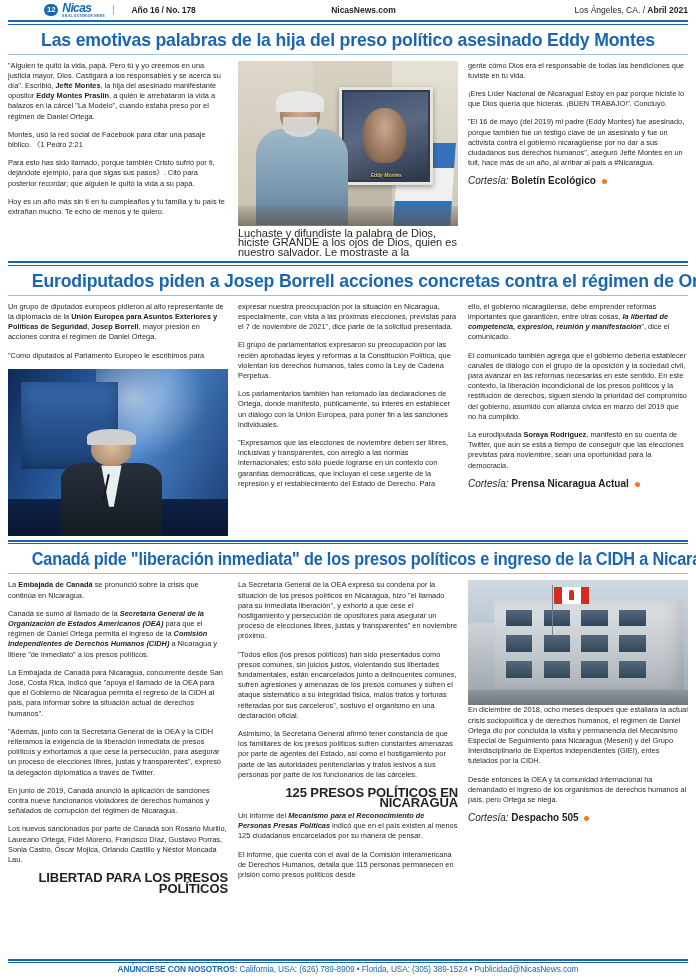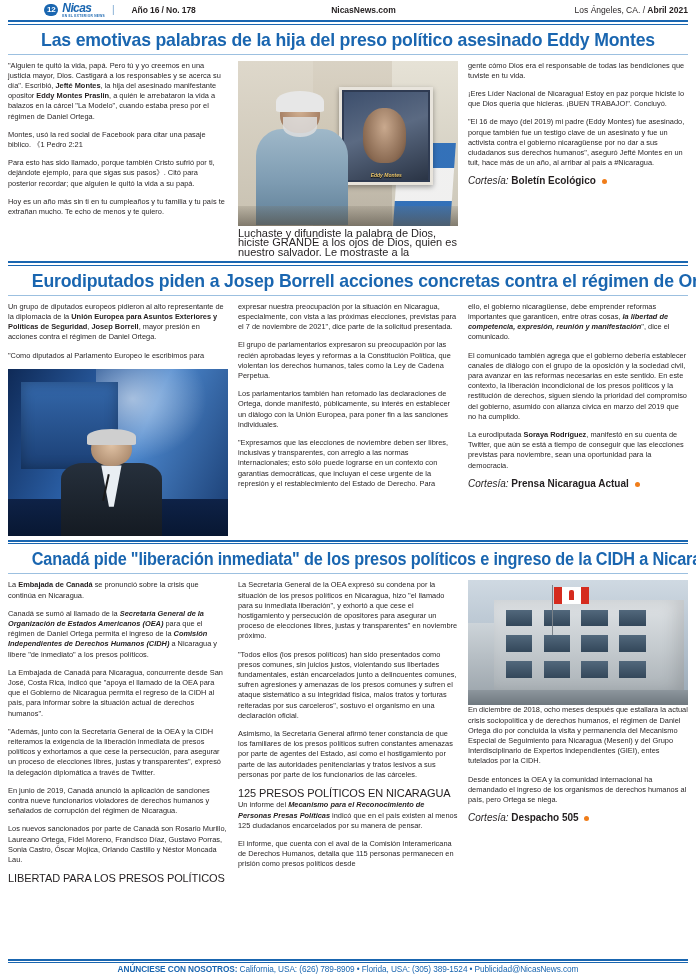--- a/index.html
+++ b/index.html
@@ -127,11 +127,12 @@
   p.bodytext b { font-weight: bold; }
   p.bodytext .bi { font-weight: bold; font-style: italic; }
   .subhead {
-    font-size: 11px;
-    font-weight: normal;
+    font-size: 13px;
+    font-weight: bold;
     line-height: 10.5px;
     margin: 0 0 2px 0;
     letter-spacing: -0.1px;
+    text-align: right;
   }
   .courtesy {
     font-size: 10px;

